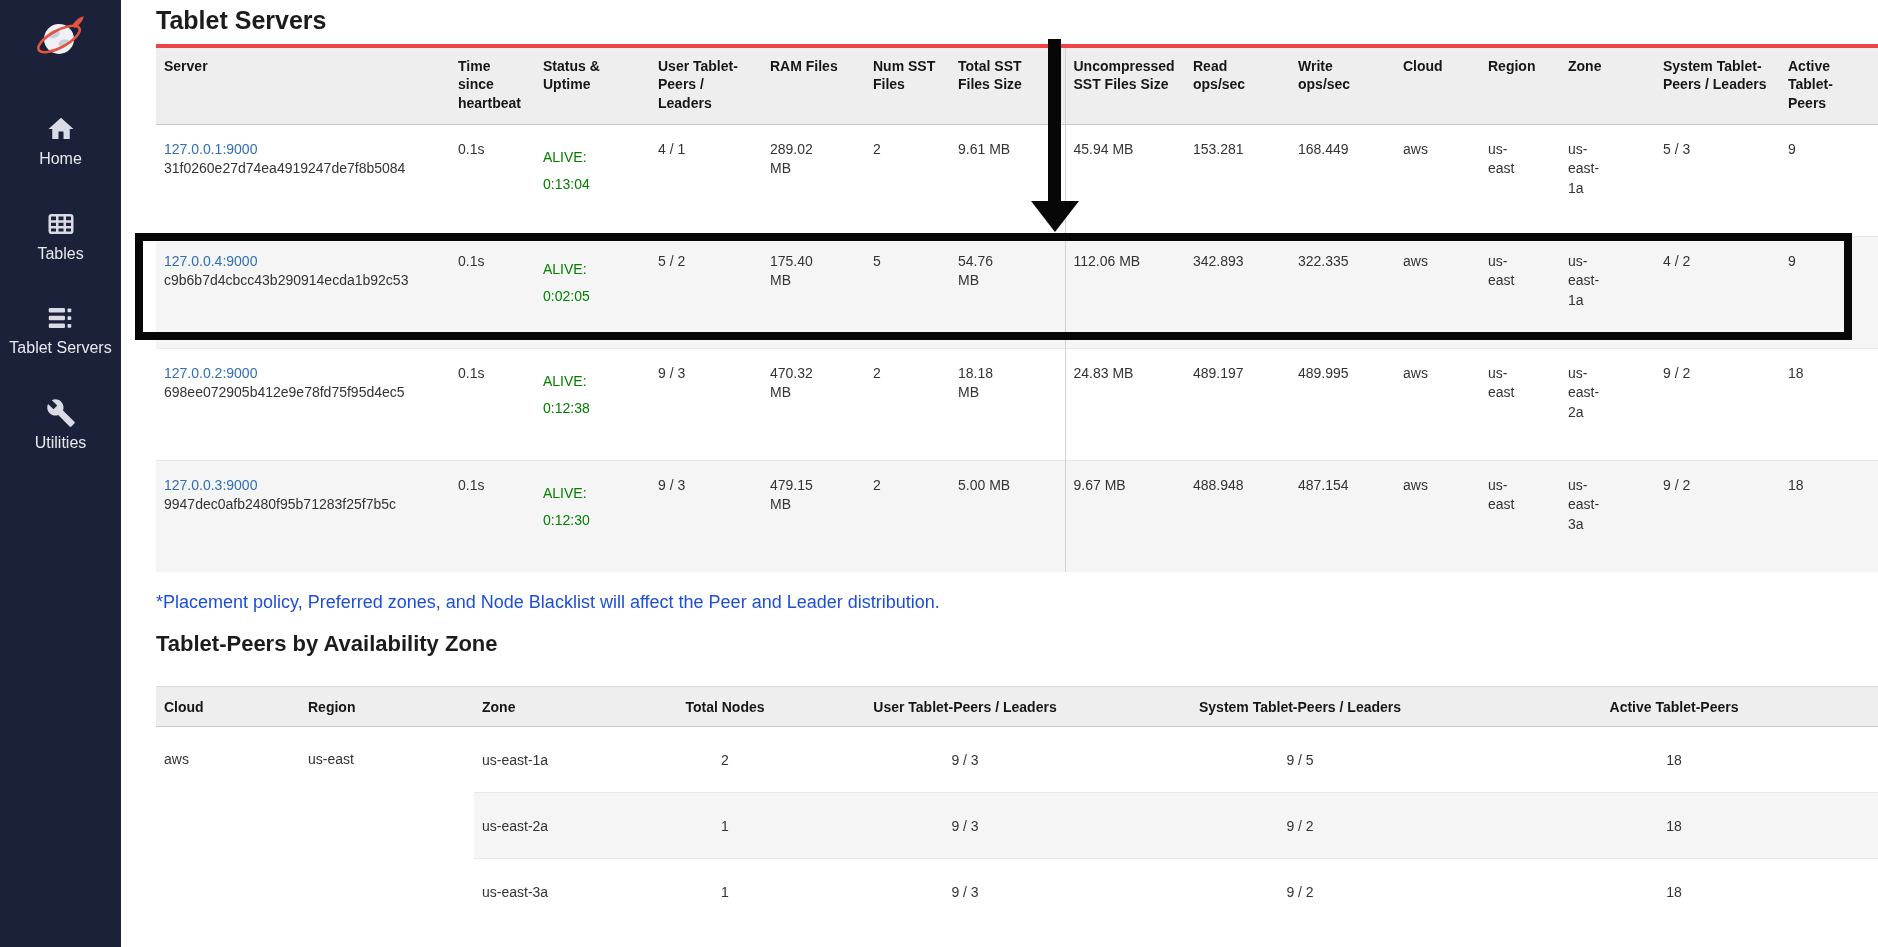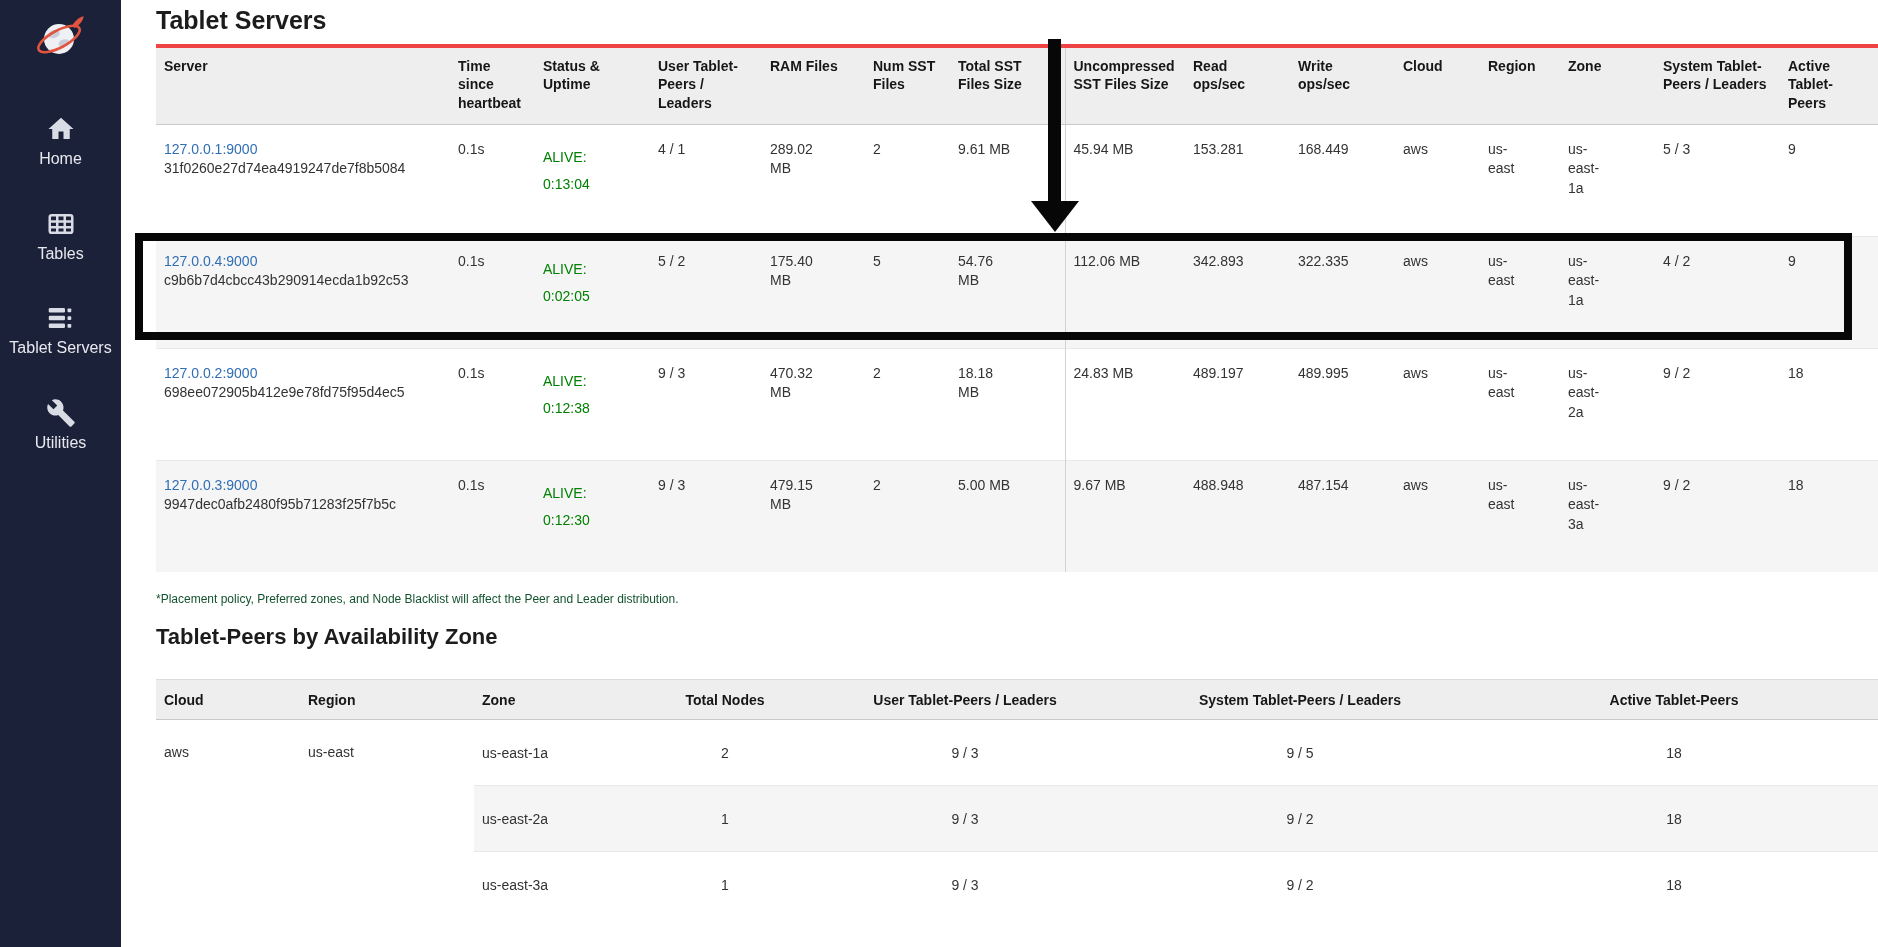--- a/index.html
+++ b/index.html
@@ -45,7 +45,7 @@
   .narrow36{display:inline-block;max-width:36px;}
   .narrow30{display:inline-block;max-width:30px;}
   
-  .footnote{margin:20px 0 0 35px;font-size:12px;color:#14532d;}
+  .footnote{margin:20px 0 0 35px;font-size:18px;color:#1d4ed8;}
   .cluster-load{margin:13px 0 0 35px;display:flex;align-items:center;gap:9px;}
   .cl-icon{width:19px;height:16px;color:#e2543f;}
   .cluster-load-text{font-size:17px;font-weight:bold;color:#008000;}

